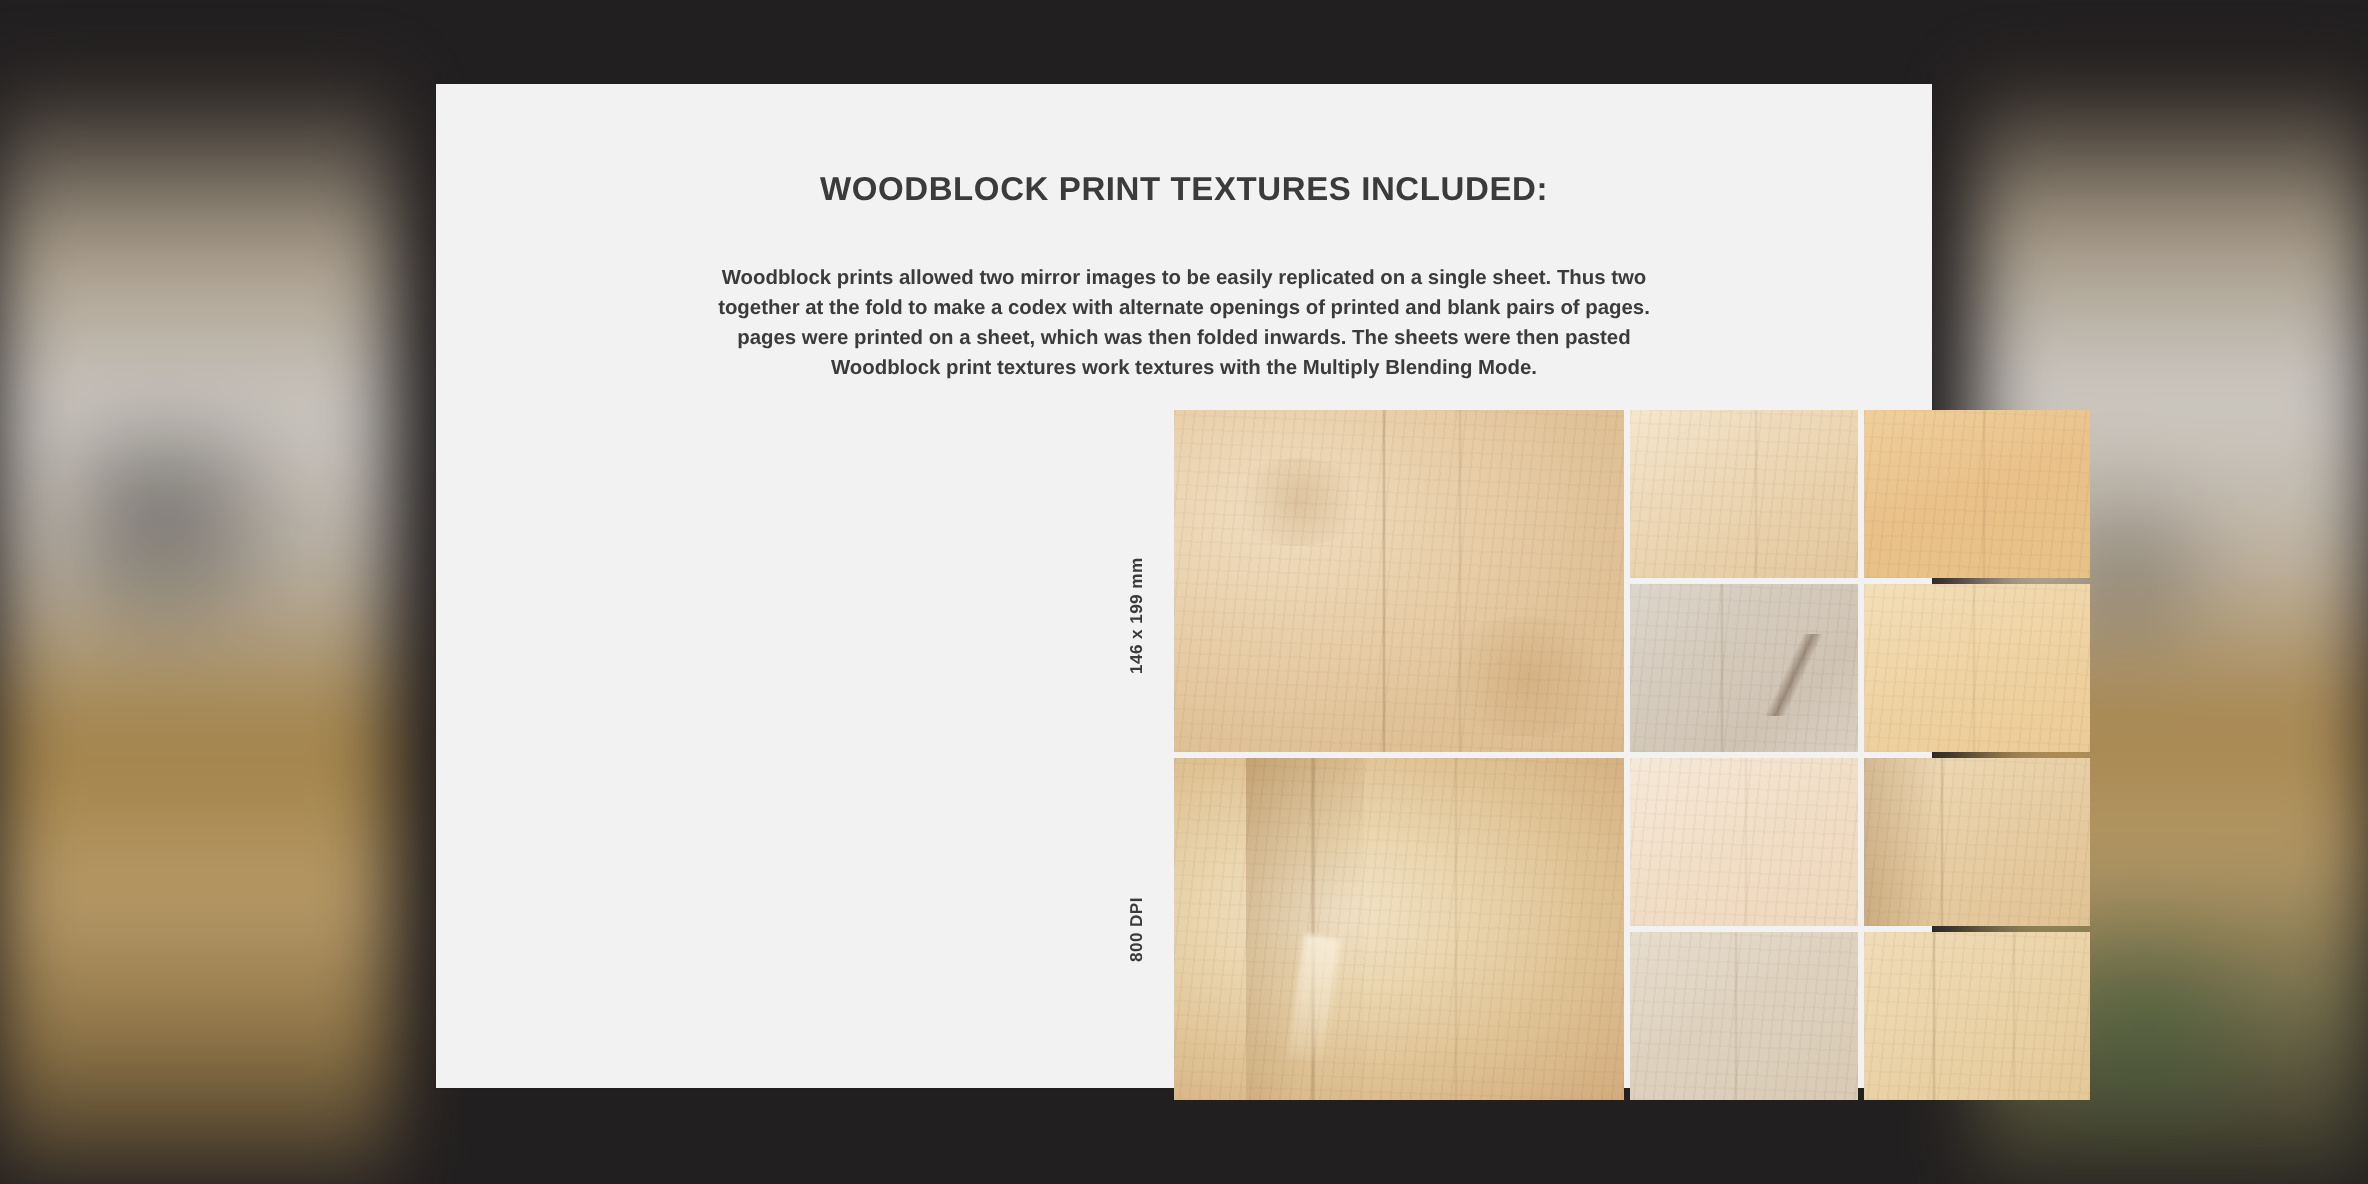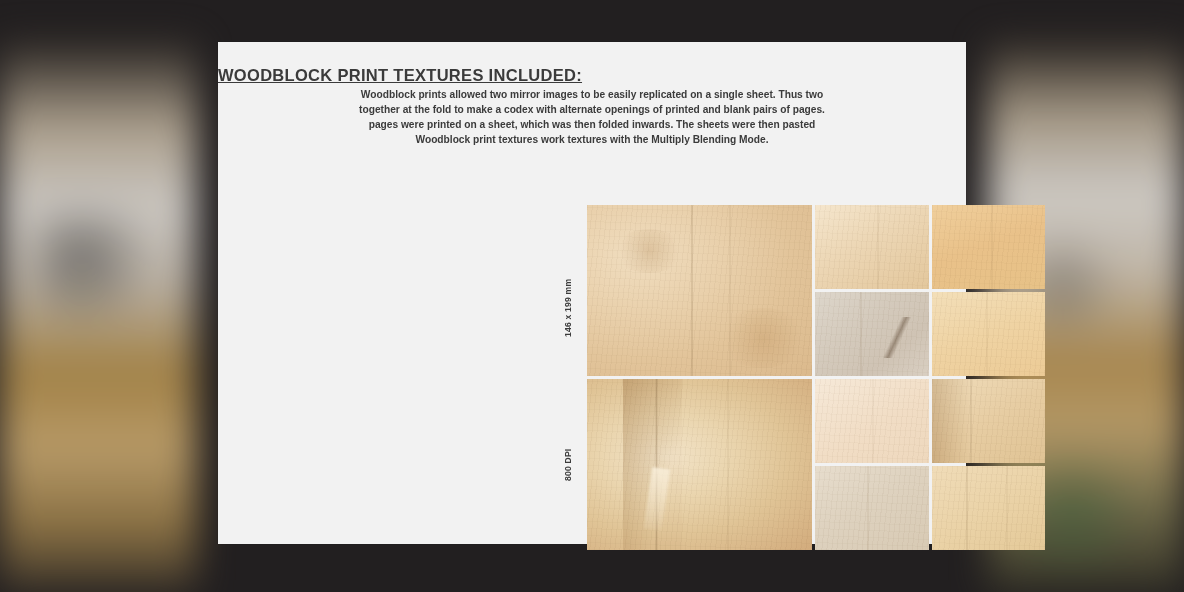--- a/index.html
+++ b/index.html
@@ -99,13 +99,12 @@
 
   .headline {
     margin: 0;
-    padding: 24px 0 0 0;
-    text-align: left;
+    padding: 44px 0 0 0;
+    text-align: center;
     font-size: 16.5px;
     font-weight: bold;
     letter-spacing: 0.3px;
     color: #3b3b3b;
-    text-decoration: underline;
   }
 
   .body-copy {

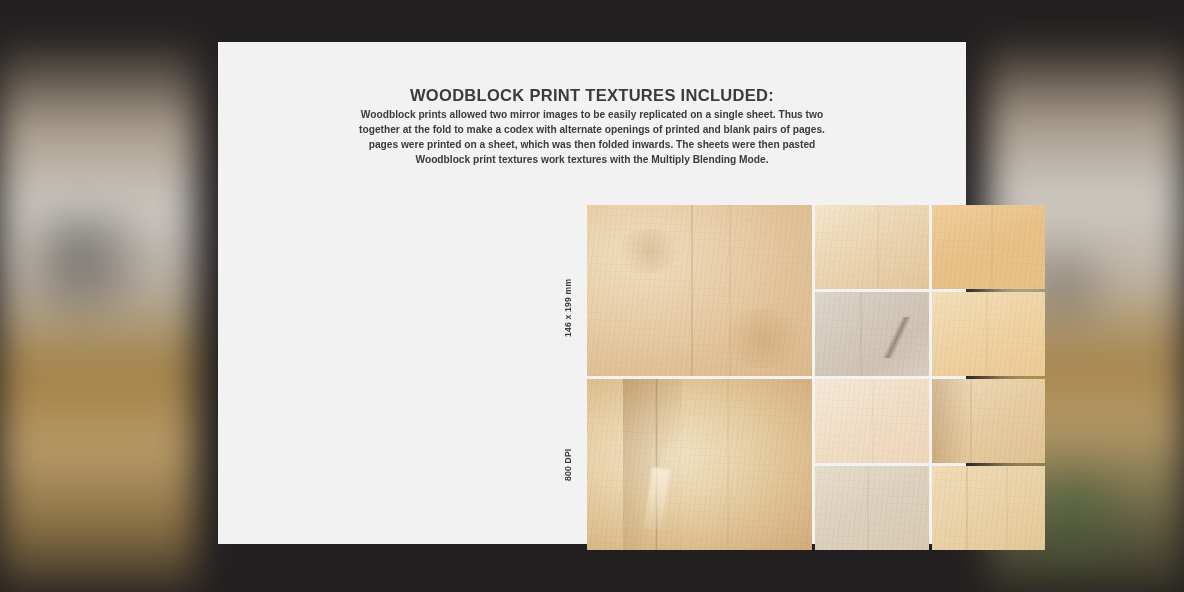--- a/index.html
+++ b/index.html
@@ -108,7 +108,7 @@
   }
 
   .body-copy {
-    margin: 3px auto 0 auto;
+    margin: 28px auto 0 auto;
     width: 505px;
     text-align: center;
     font-size: 10.2px;

